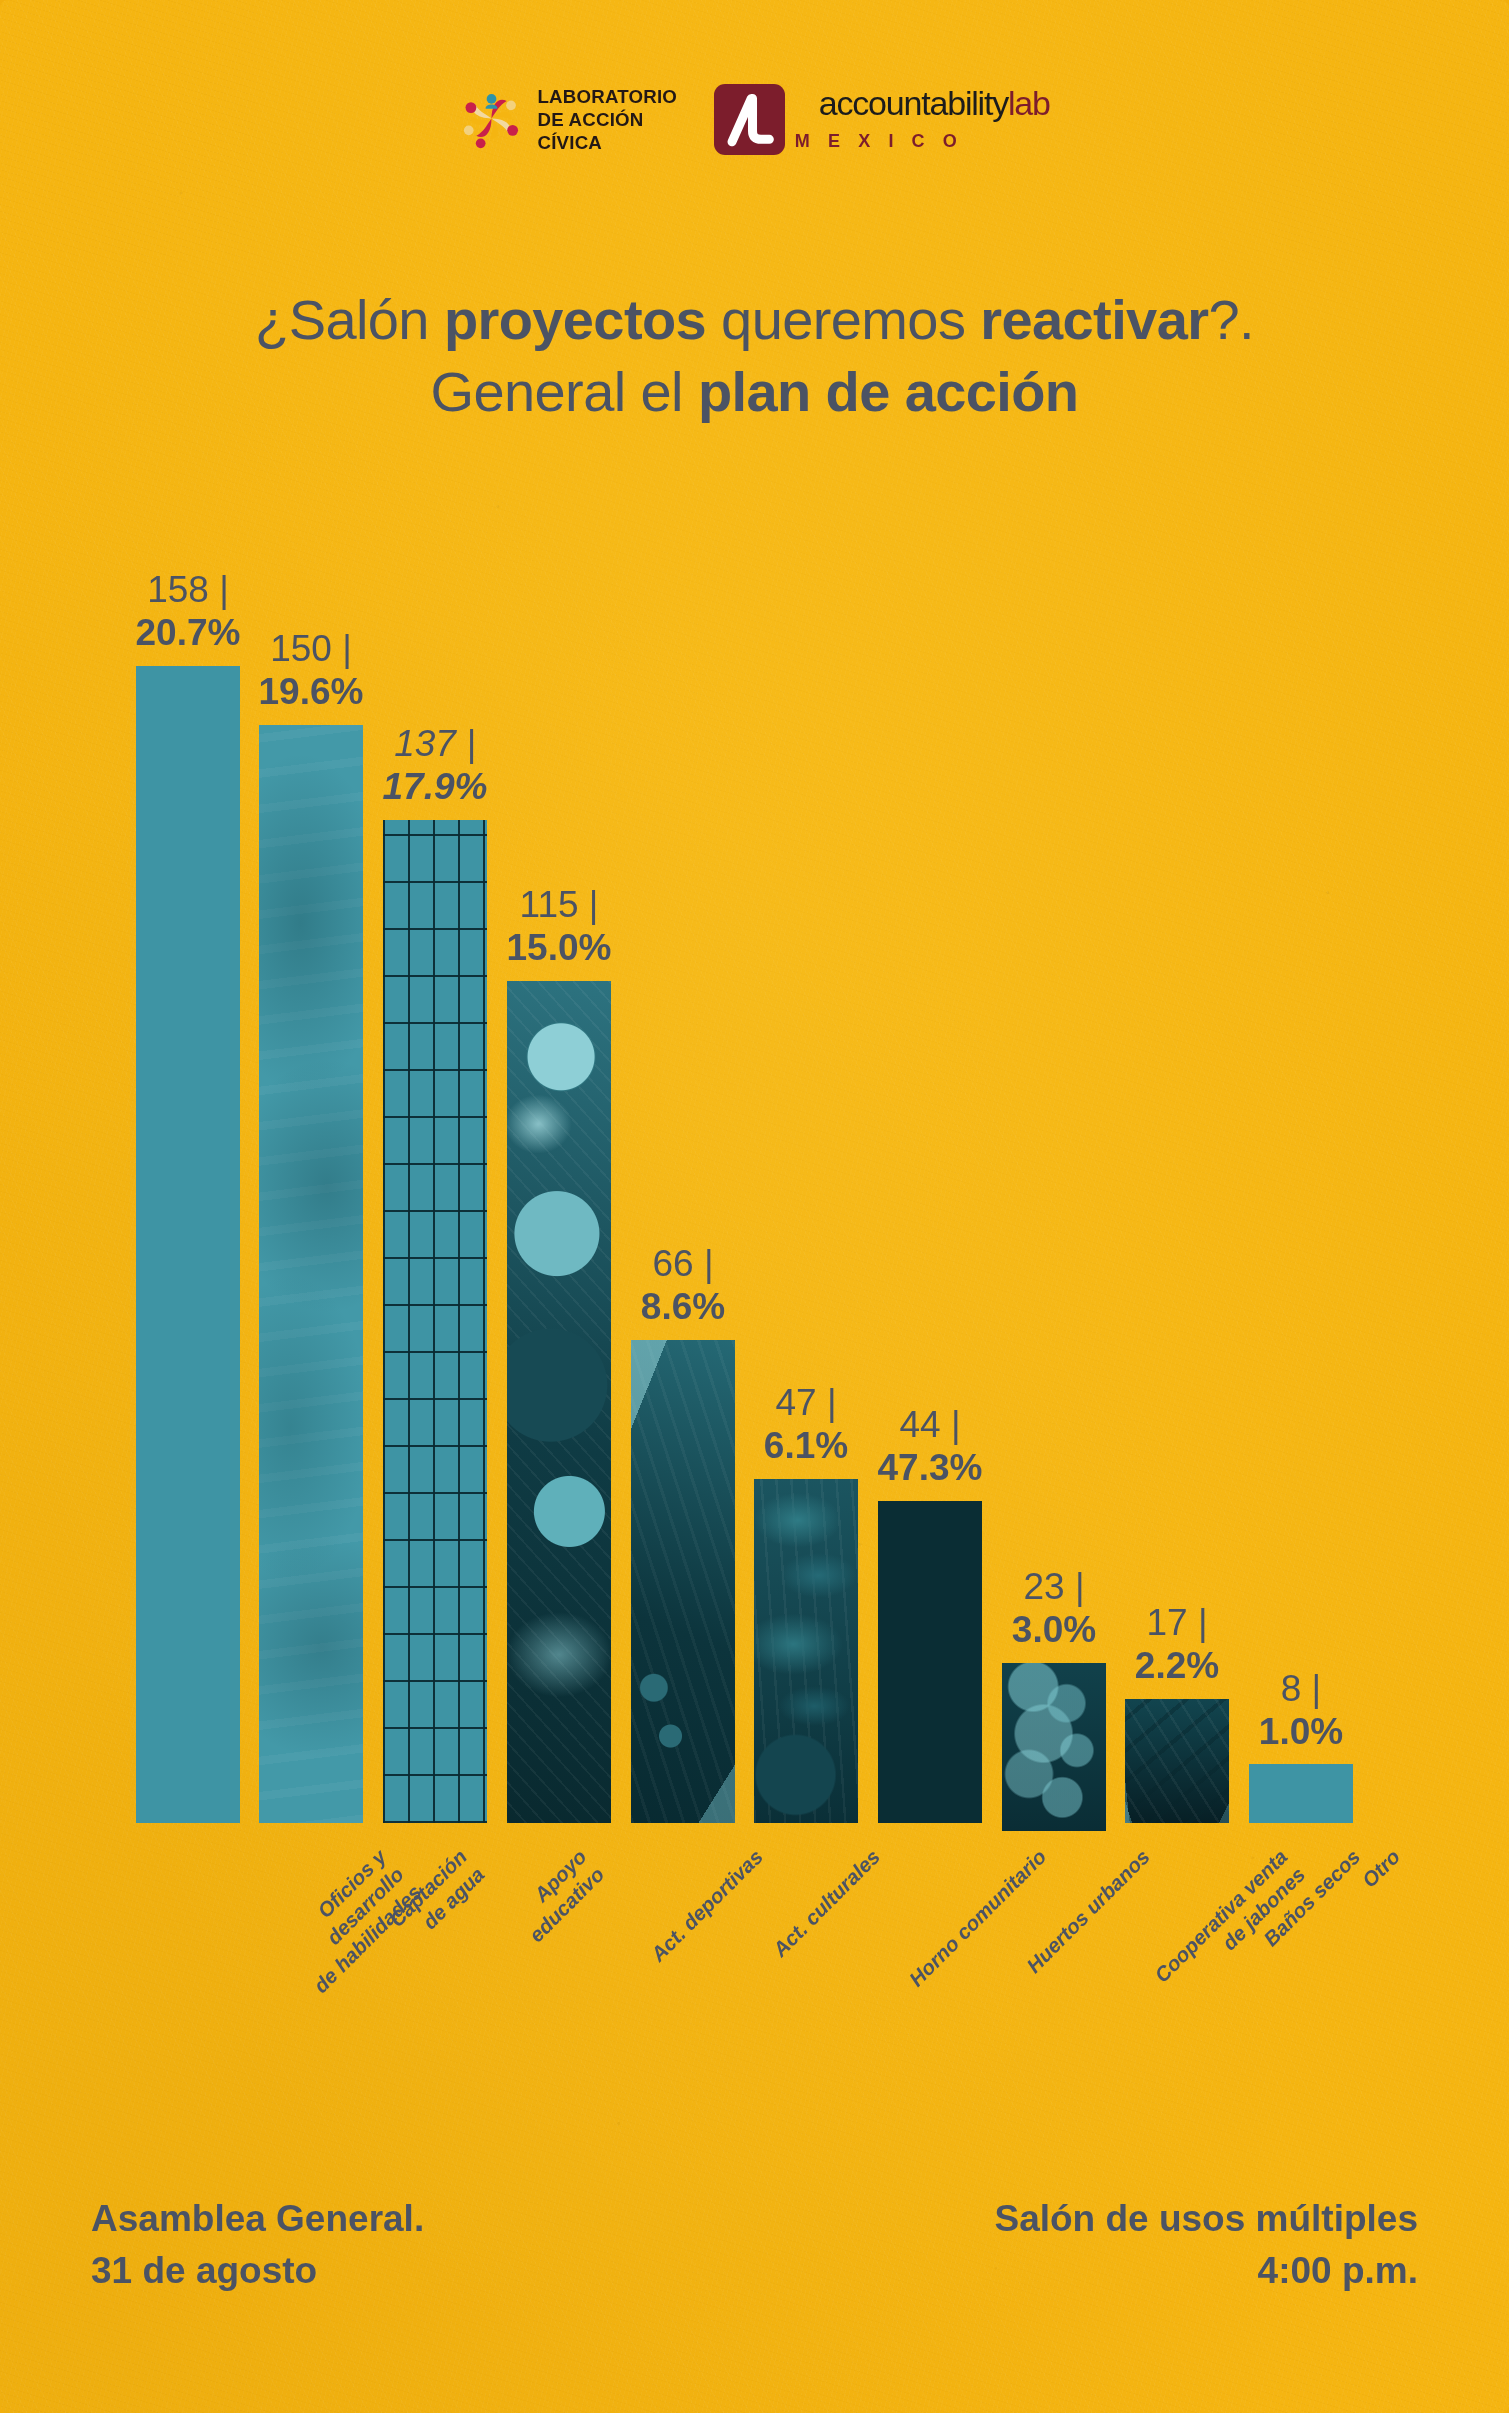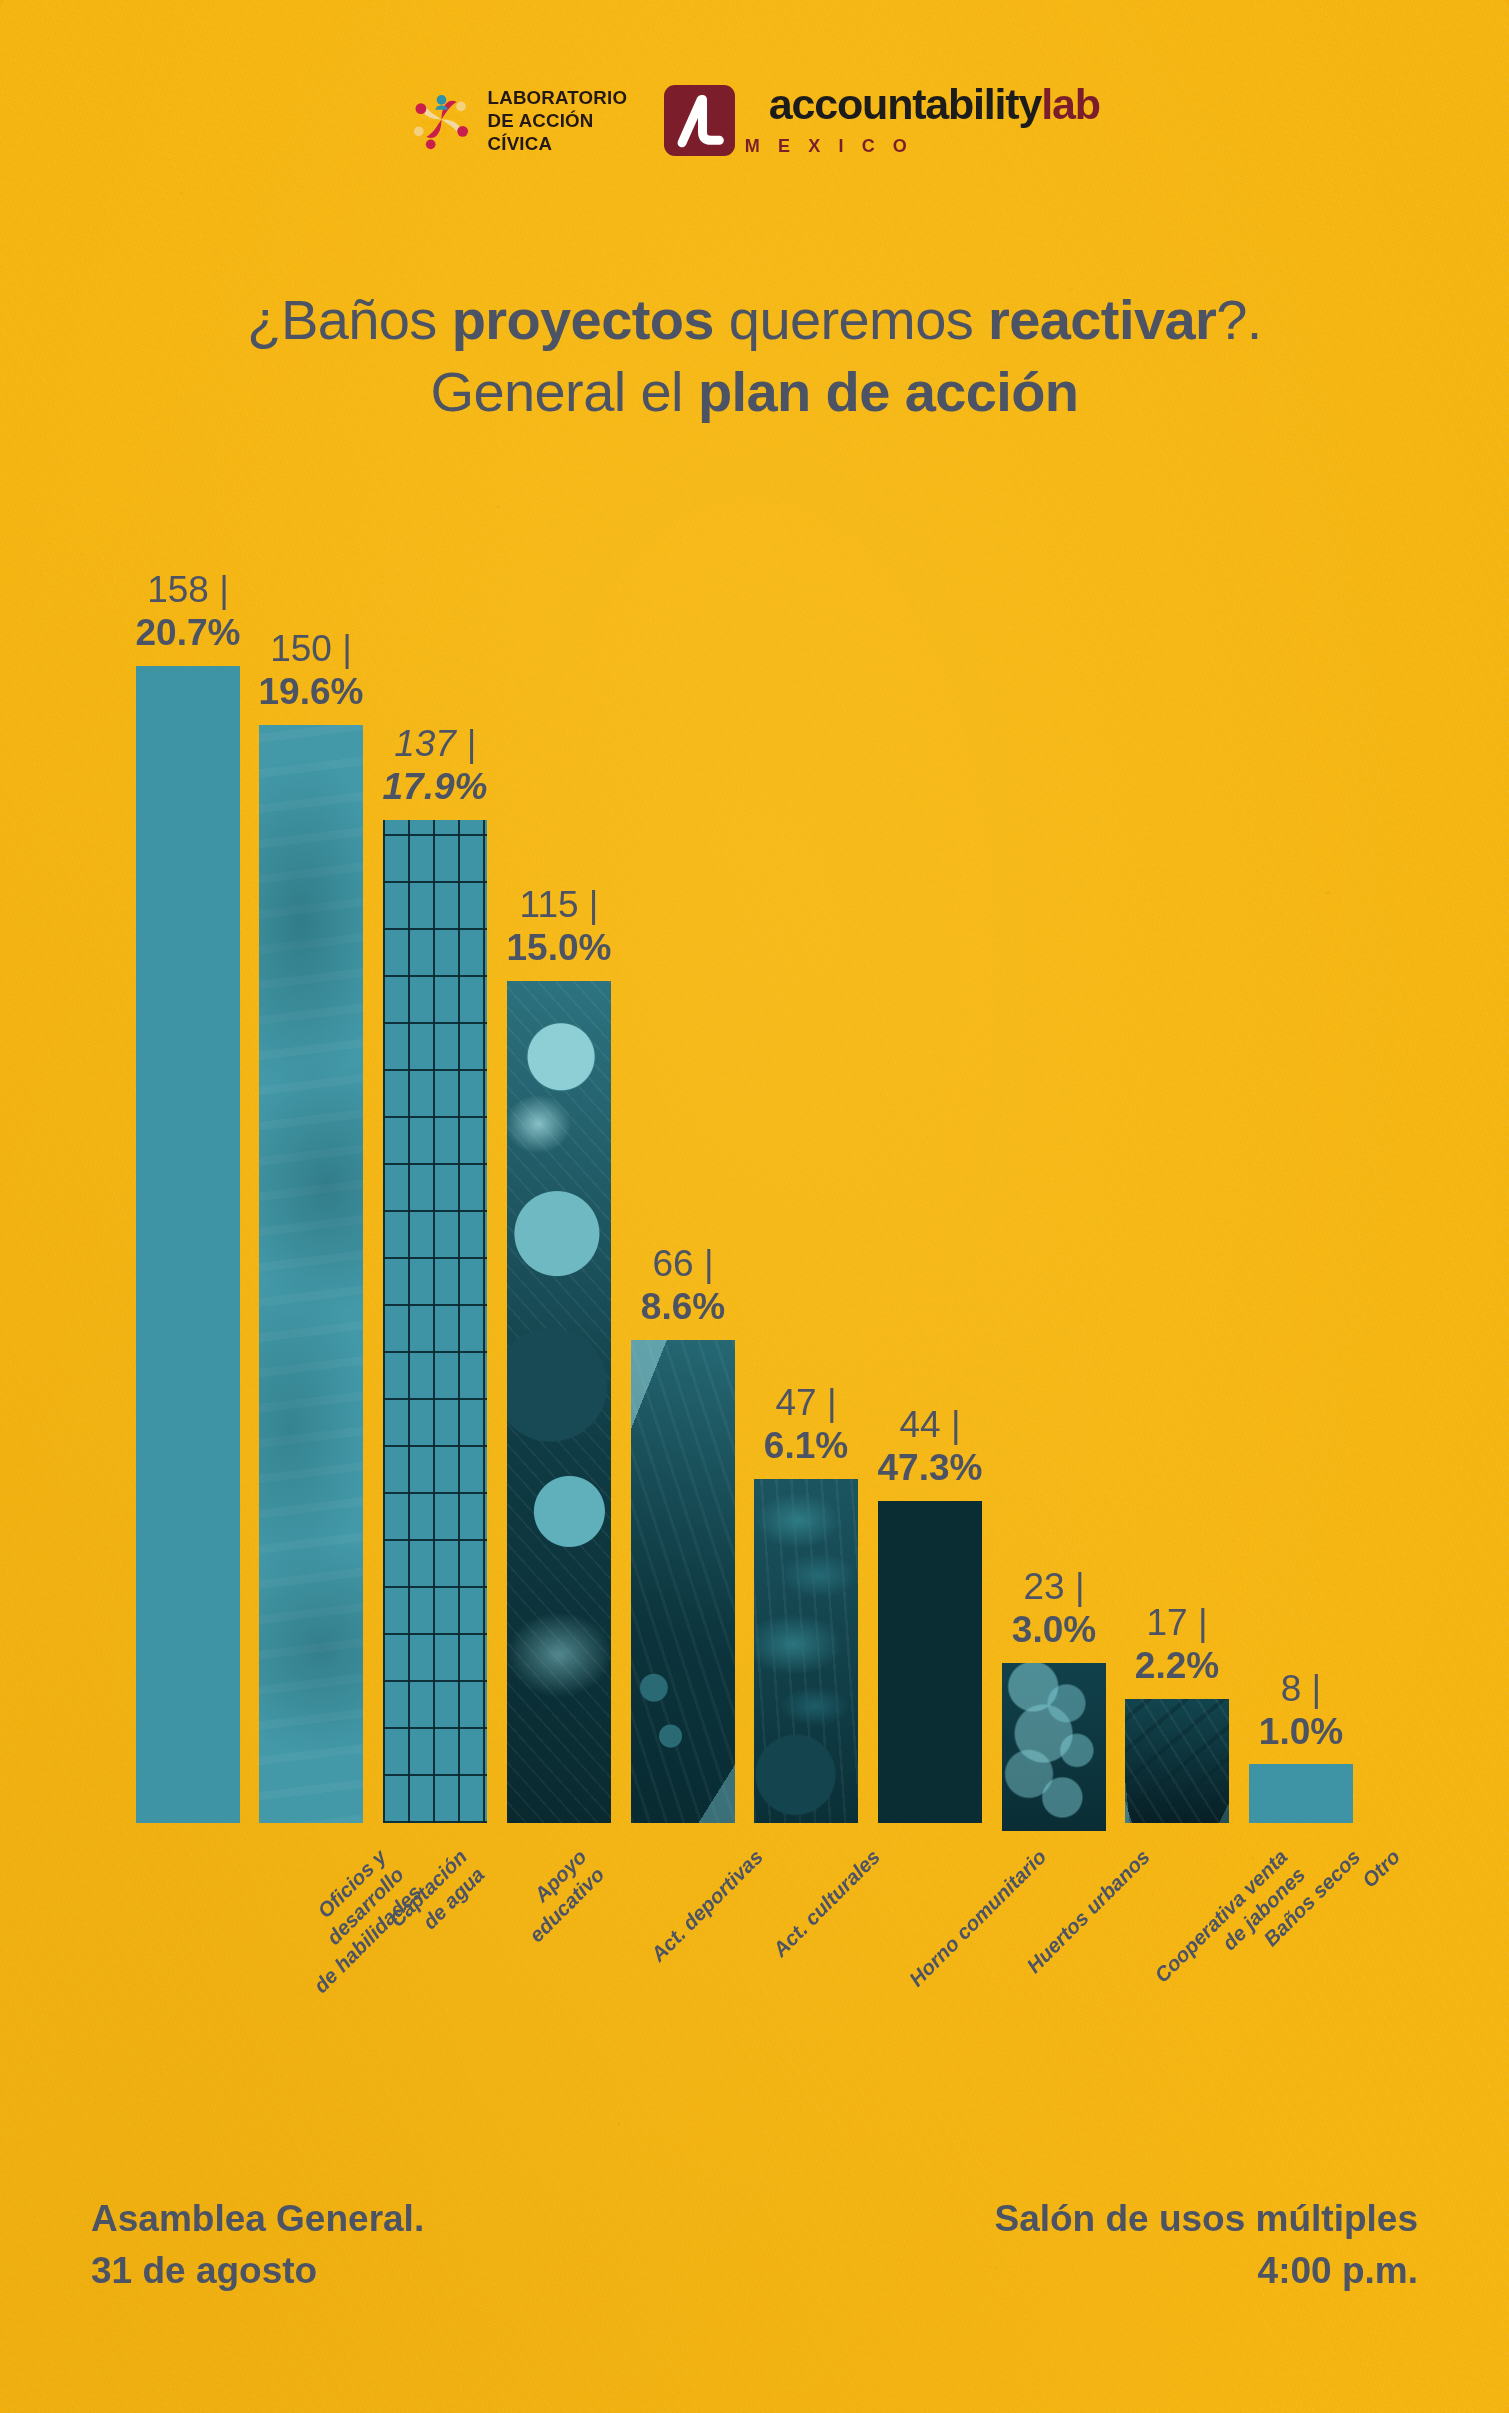--- a/index.html
+++ b/index.html
@@ -70,7 +70,7 @@
     border-radius:11px; position:relative; flex:none;
   }
   #al-word-wrap { display:flex; flex-direction:column; gap:1.2px; }
-  #al-word { font-size:43px; font-weight:700; line-height:.96; letter-spacing:-1.2px;margin-left:24px; }
+  #al-word { font-size:34px; font-weight:400; line-height:.96; letter-spacing:-1.2px;margin-left:24px; }
   #al-word .dark { color:#1C1C1C; }
   #al-word .red  { color:#7C1D2C; }
   #al-sub {

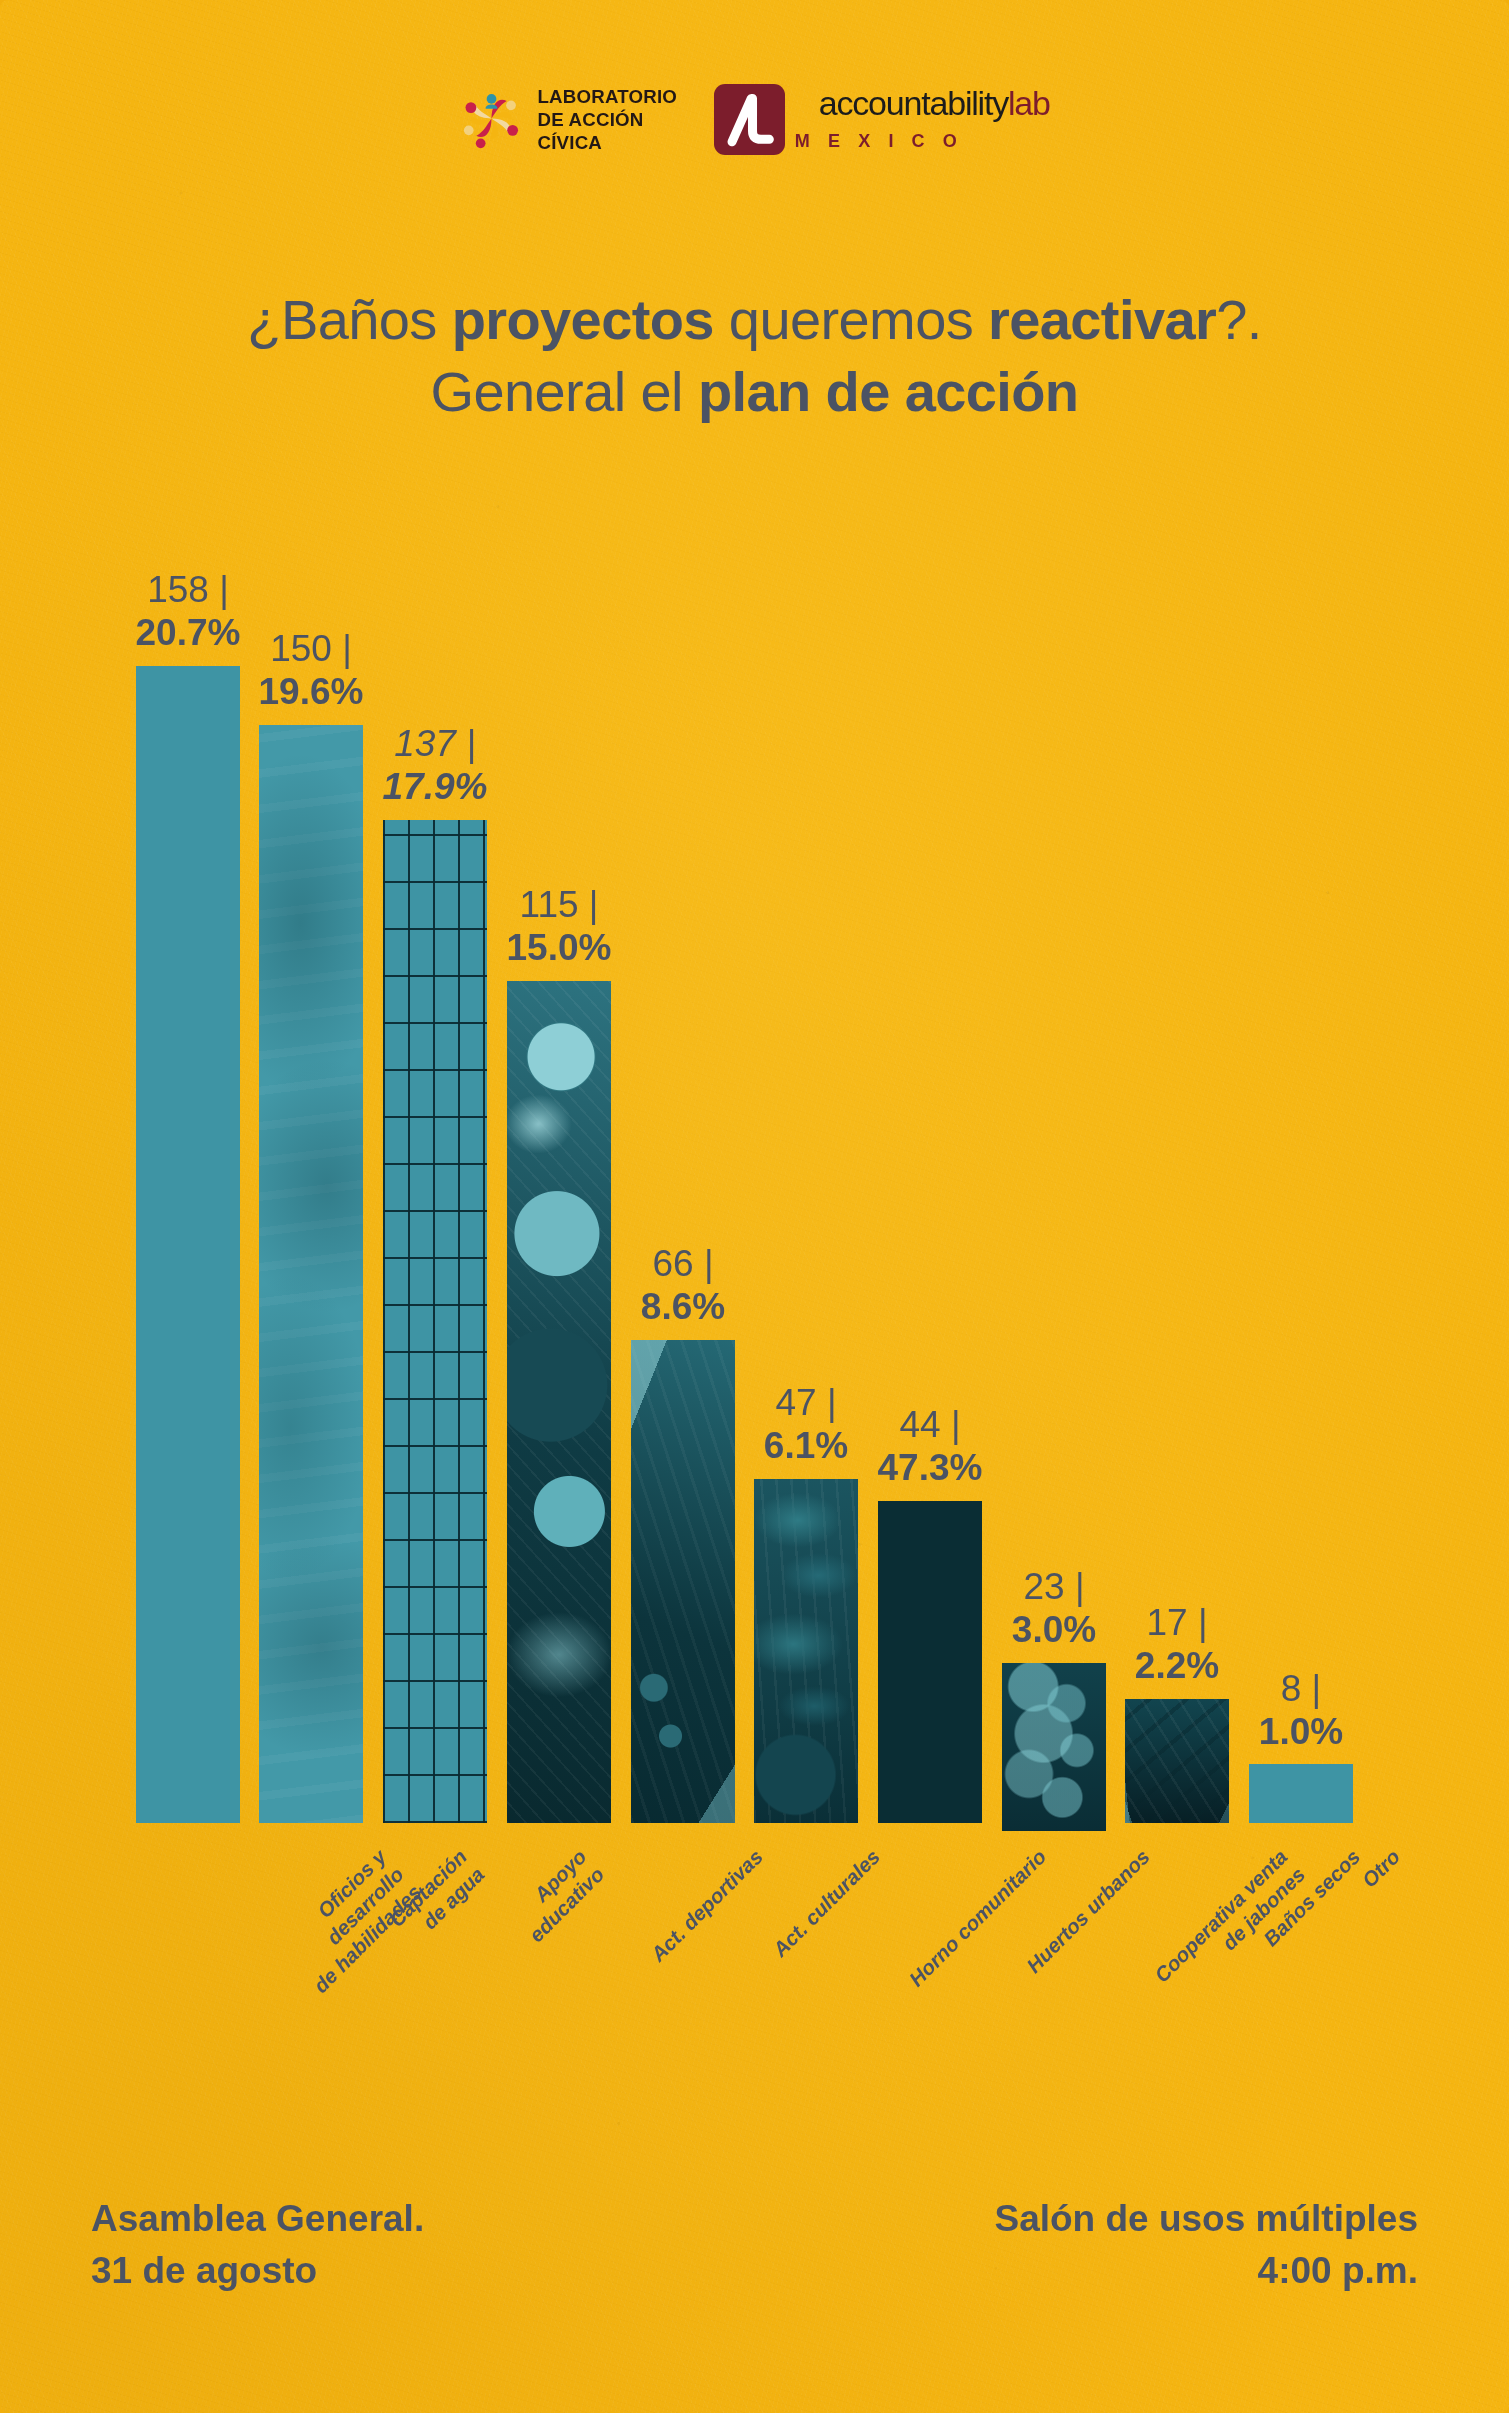--- a/index.html
+++ b/index.html
@@ -269,7 +269,7 @@
   </div>
 
   <h1 id="title">
-    <span><span>¿Baños </span><b>proyectos</b><span> queremos </span><b>reactivar</b><span>?.</span></span><br><span><span>General el </span><b>plan de acción</b></span>
+    <span><span>¿Salón </span><b>proyectos</b><span> queremos </span><b>reactivar</b><span>?.</span></span><br><span><span>General el </span><b>plan de acción</b></span>
   </h1>
 
   <div id="chart">

